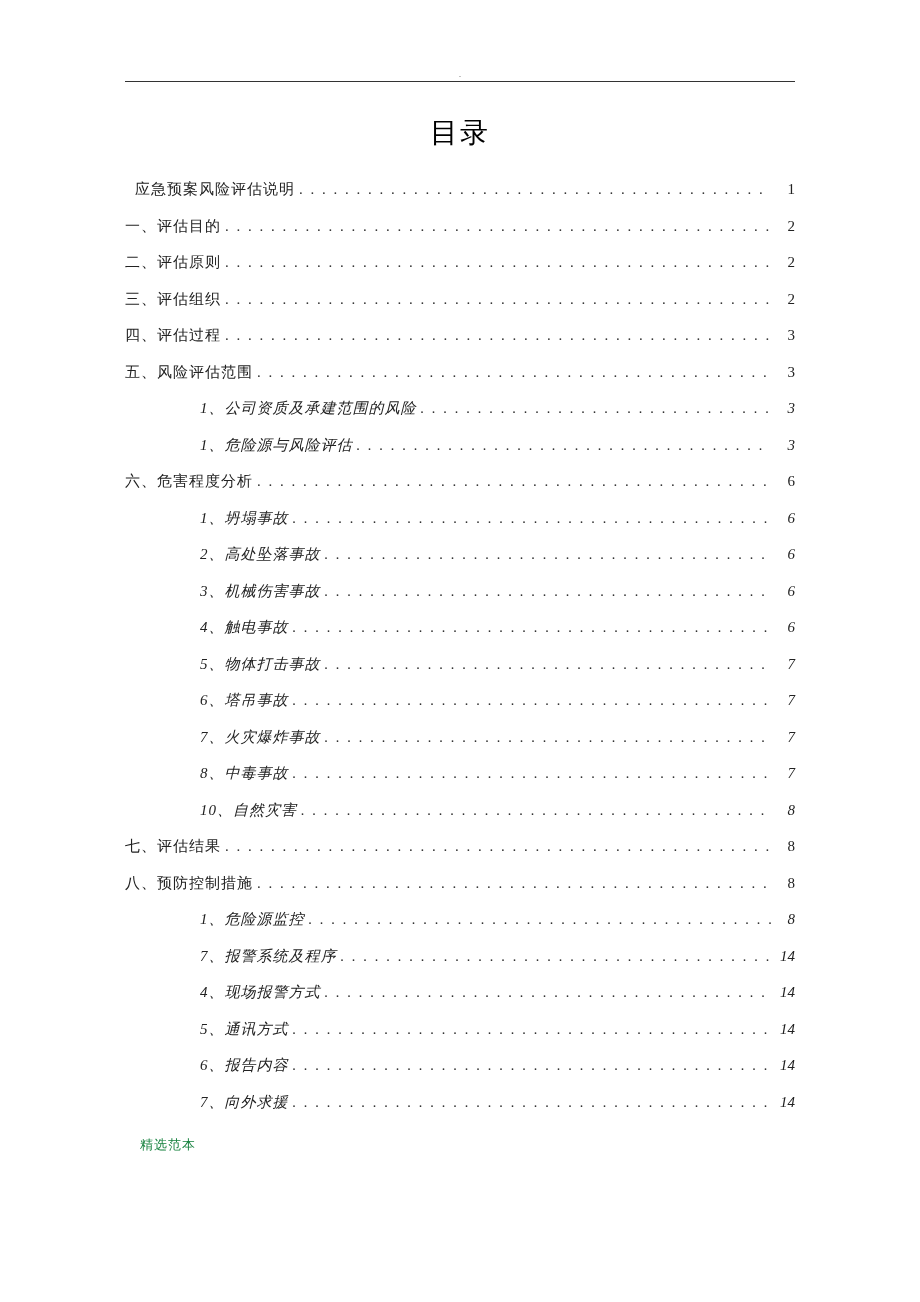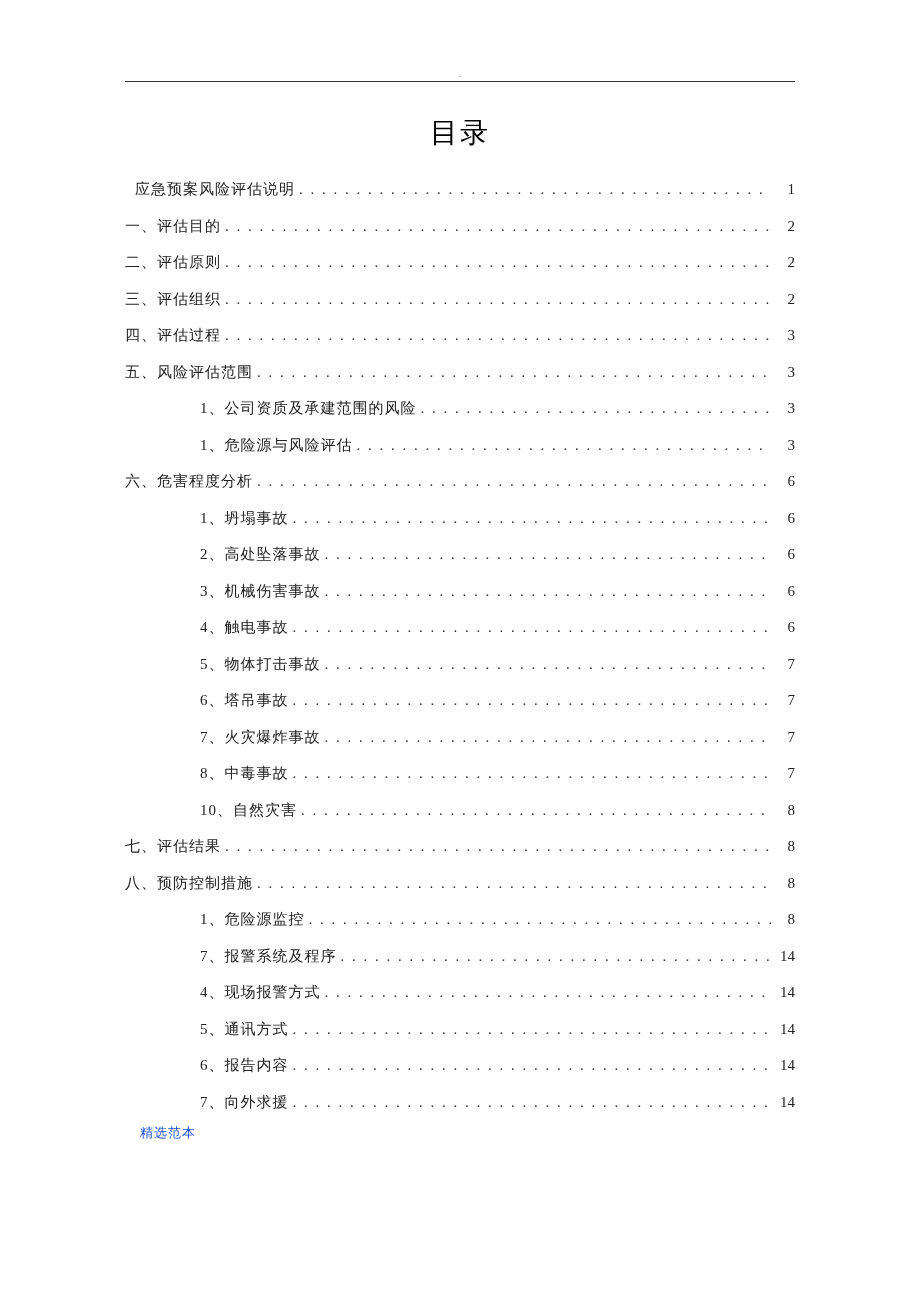--- a/index.html
+++ b/index.html
@@ -52,6 +52,7 @@
     }
     .toc-entry.level-2 {
       padding-left: 75px;
+      font-style: italic;
     }
     .toc-label {
       flex-shrink: 0;

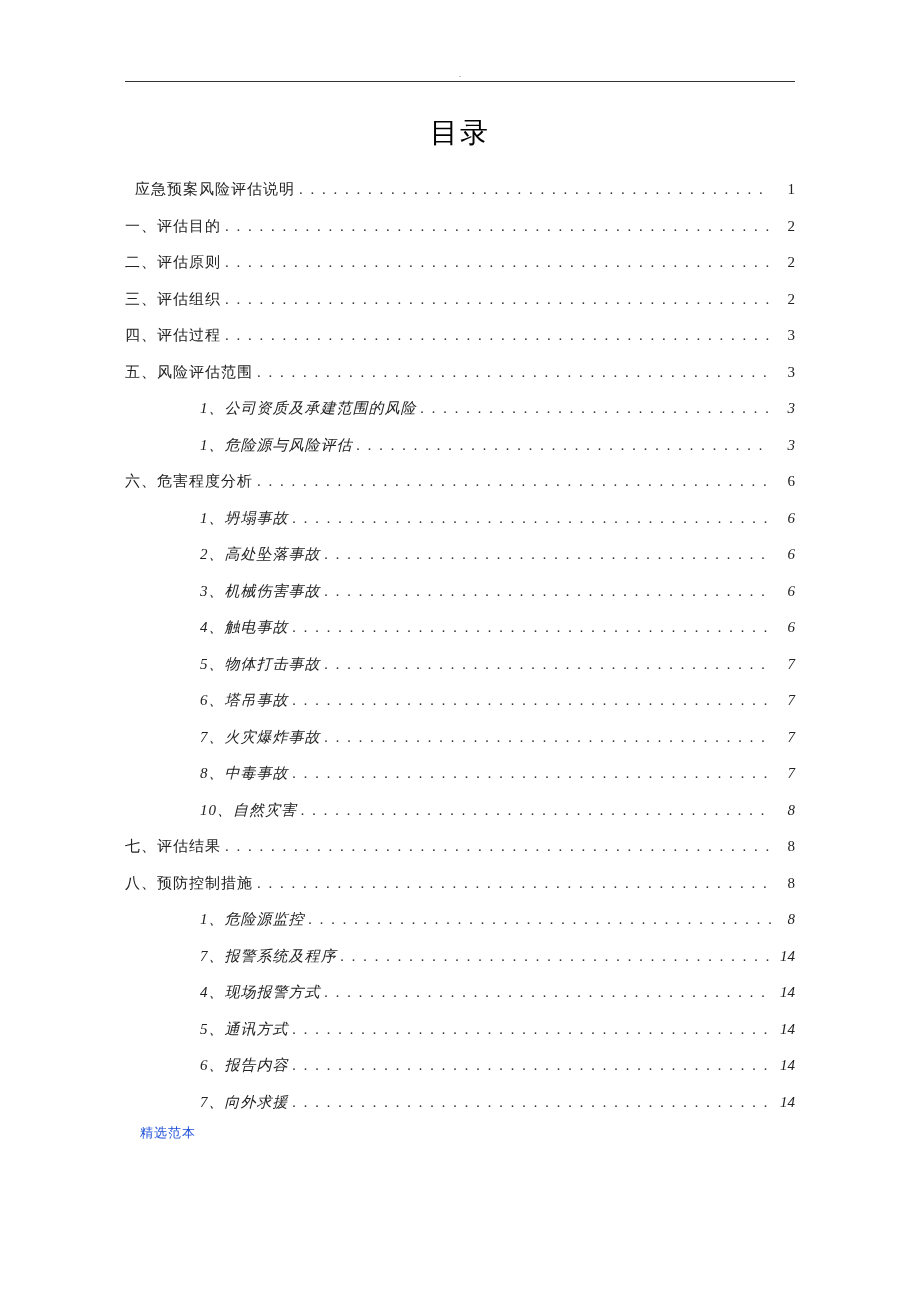--- a/index.html
+++ b/index.html
@@ -75,10 +75,10 @@
     }
     .footer {
       position: absolute;
-      bottom: 160px;
+      bottom: 148px;
       left: 140px;
       font-size: 13px;
-      color: #1d4ed8;
+      color: #15803d;
       letter-spacing: 1px;
     }
   </style>

